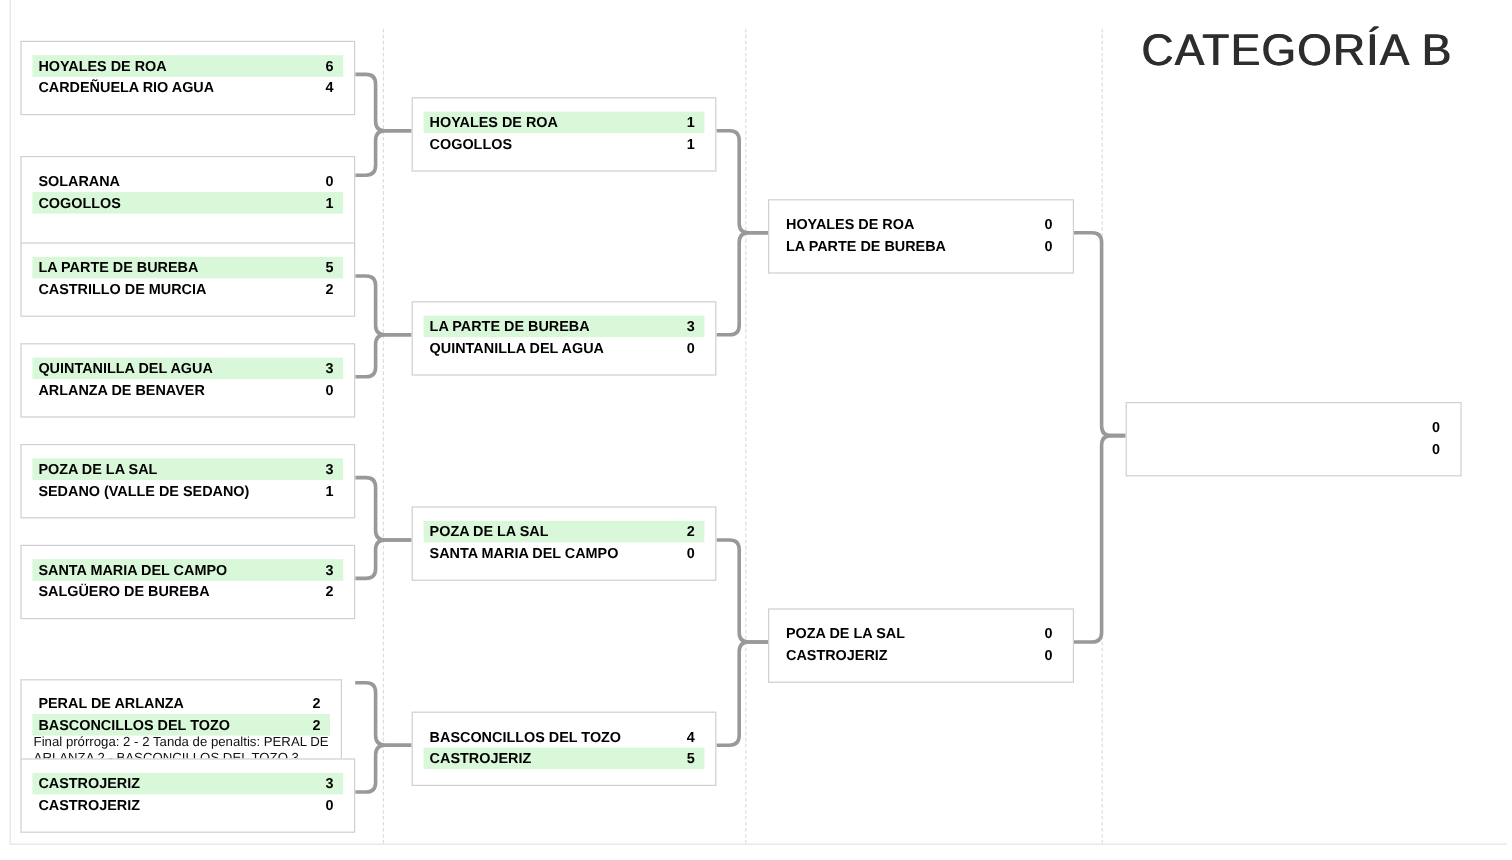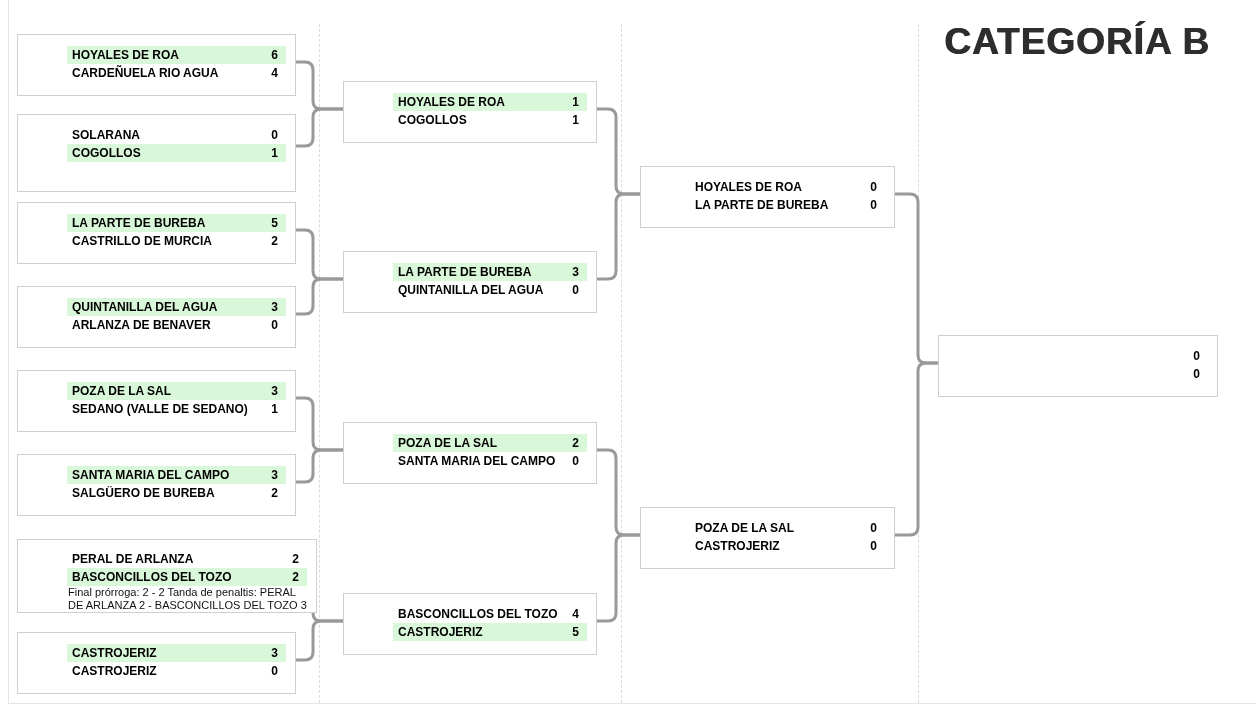--- a/index.html
+++ b/index.html
@@ -24,7 +24,6 @@
     position:absolute; background:#fff;
     border:1px solid var(--box_border,#cfcfcf);
     padding-top:11px;
-    padding-left:40px;
   }
   .trow {
     display:flex; align-items:center; justify-content:space-between;

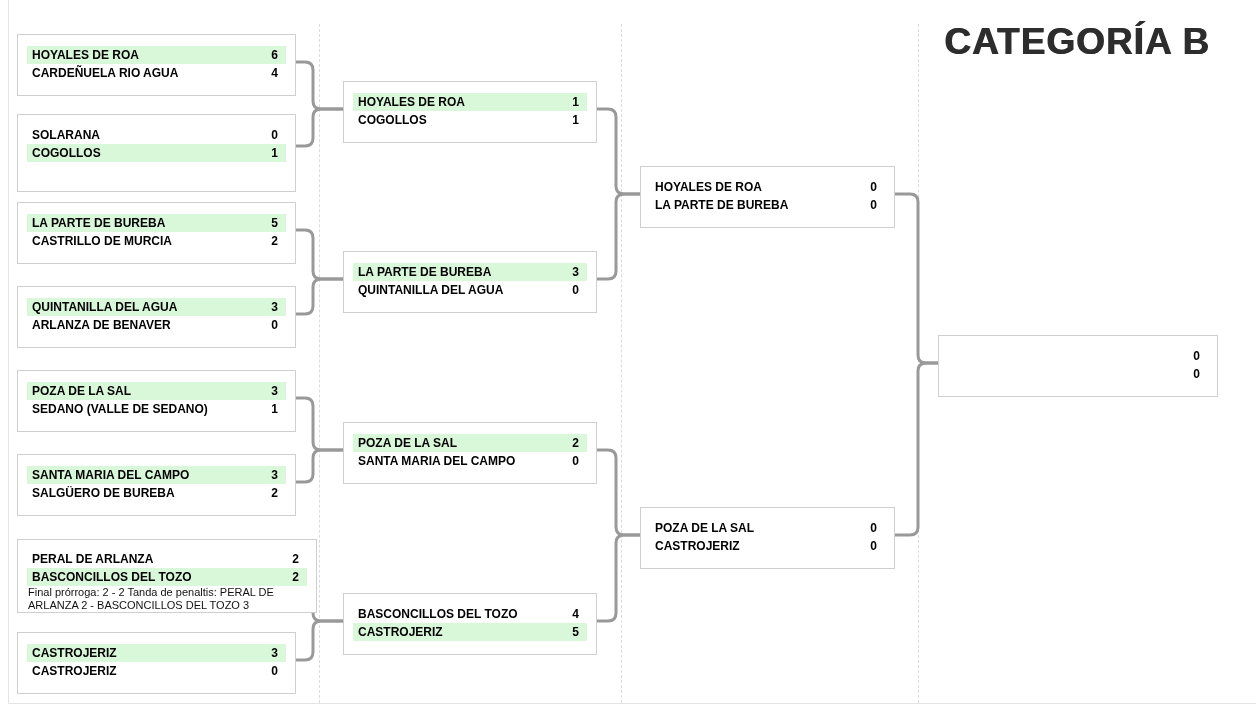--- a/index.html
+++ b/index.html
@@ -39,7 +39,7 @@
   }
   .title {
     position:absolute; left:898px; top:22px; width:312px;
-    text-align:right; font-size:37px; line-height:40px; font-weight:bold;
+    text-align:right; font-size:37px; line-height:40px; font-weight:normal;
     color:var(--title_color,#2d2d2d); letter-spacing:1px;
     text-shadow:0.8px 0 0 currentColor;
     white-space:nowrap;

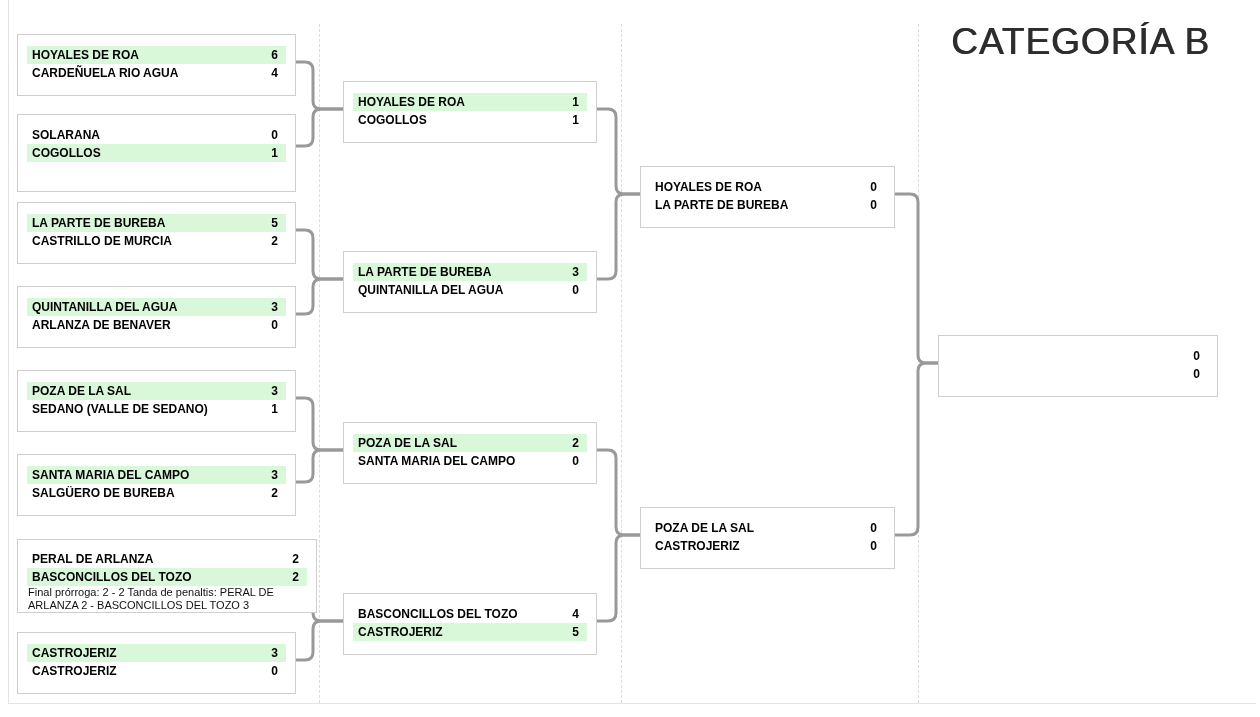--- a/index.html
+++ b/index.html
@@ -82,7 +82,7 @@
   </div>
 </div>
 
-<div class="match" style="left:17px;top:114px;width:279px;height:78px">
+<div class="match" style="left:17px;top:130px;width:279px;height:78px">
   <div class="trow">
     <span class="tname">SOLARANA</span>
     <span class="tscore">0</span>

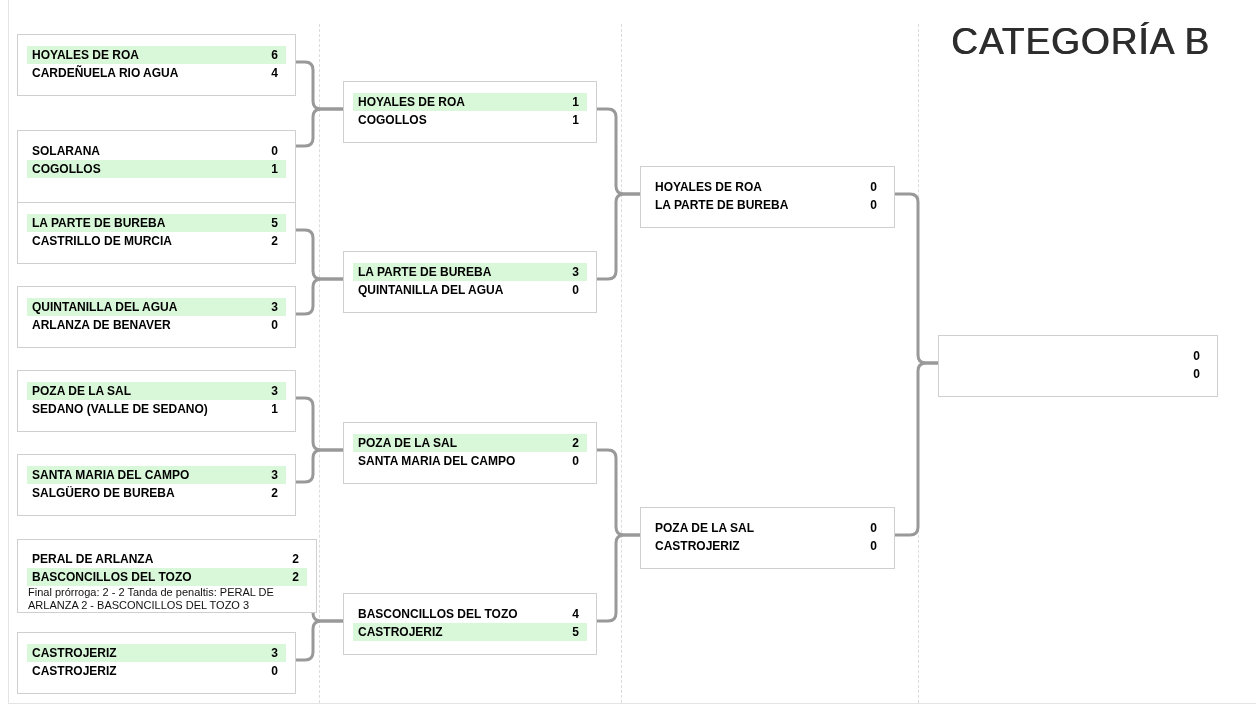--- a/index.html
+++ b/index.html
@@ -137,7 +137,7 @@
   </div>
 </div>
 
-<div class="match" style="left:17px;top:539px;width:300px;height:74px;padding-top:10px">
+<div class="match" style="left:17px;top:566px;width:268px;height:74px;padding-top:10px">
   <div class="trow">
     <span class="tname">PERAL DE ARLANZA</span>
     <span class="tscore">2</span>

